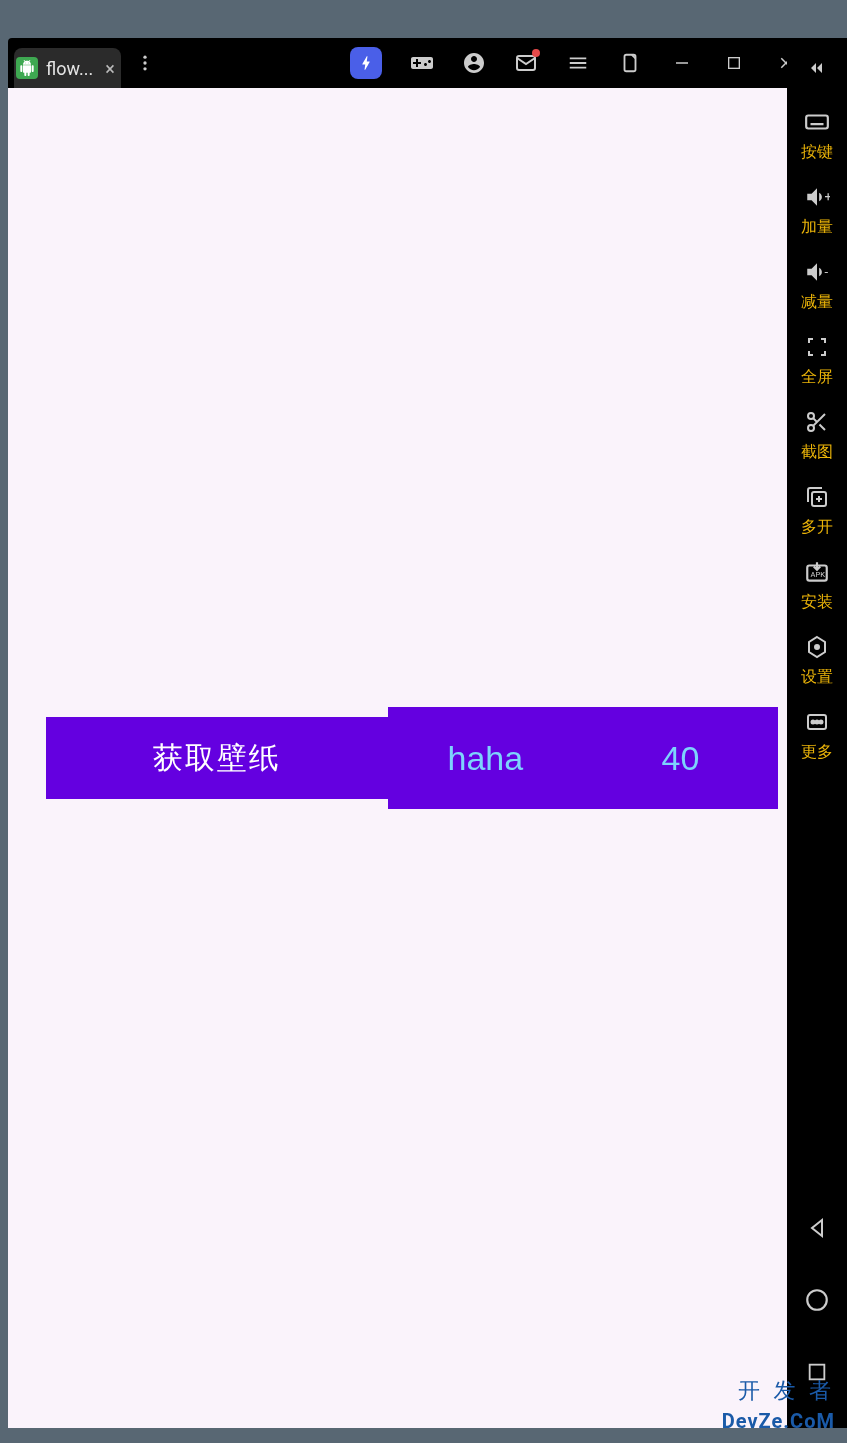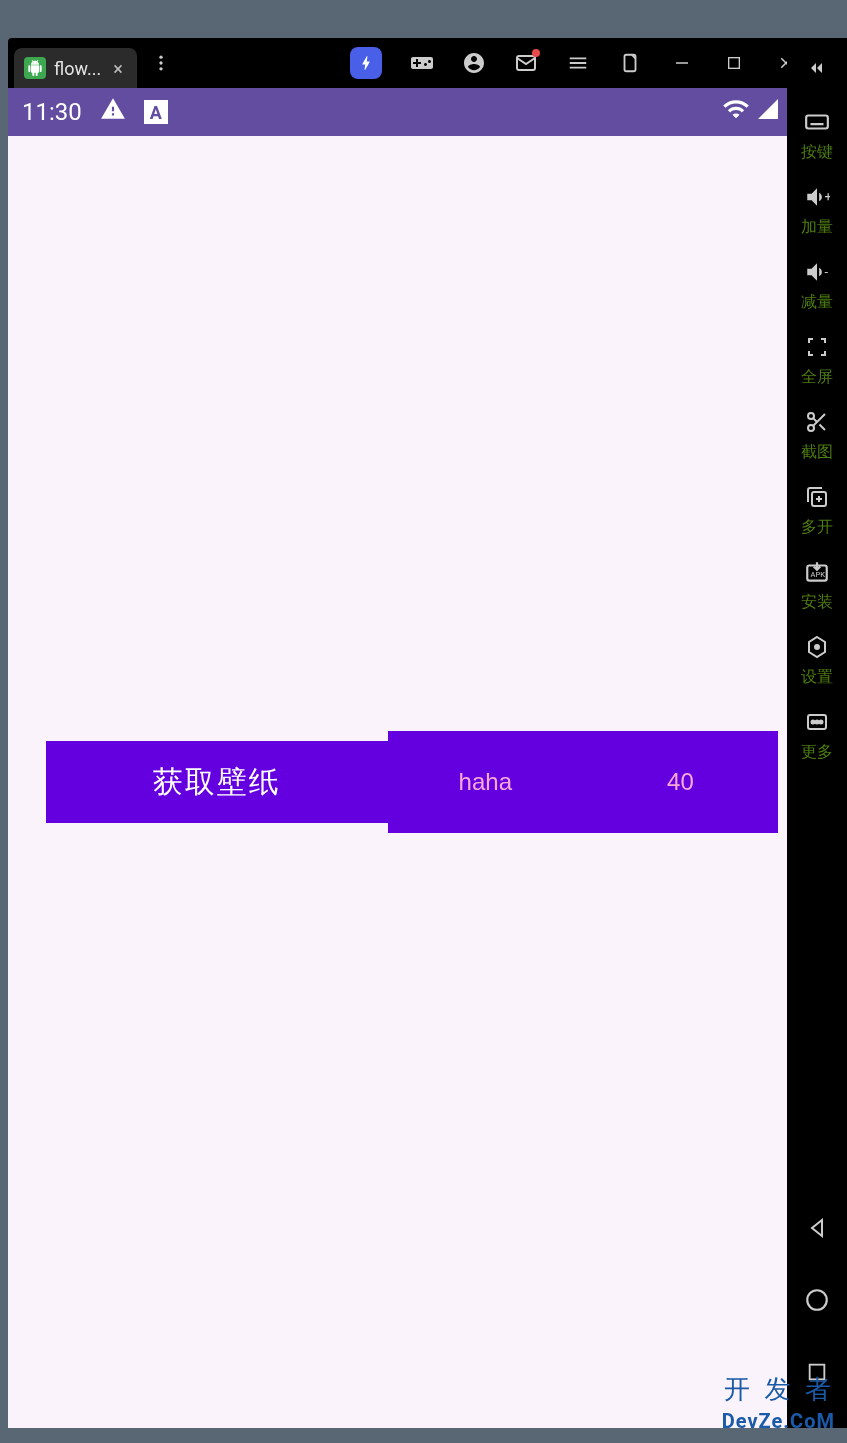--- a/index.html
+++ b/index.html
@@ -34,7 +34,7 @@
       align-items: center;
       background: #2b2b2b;
       border-radius: 8px 8px 0 0;
-      padding: 8px 10px;
+      padding: 8px 2px;
       gap: 8px;
       height: 40px;
       margin-top: 10px;

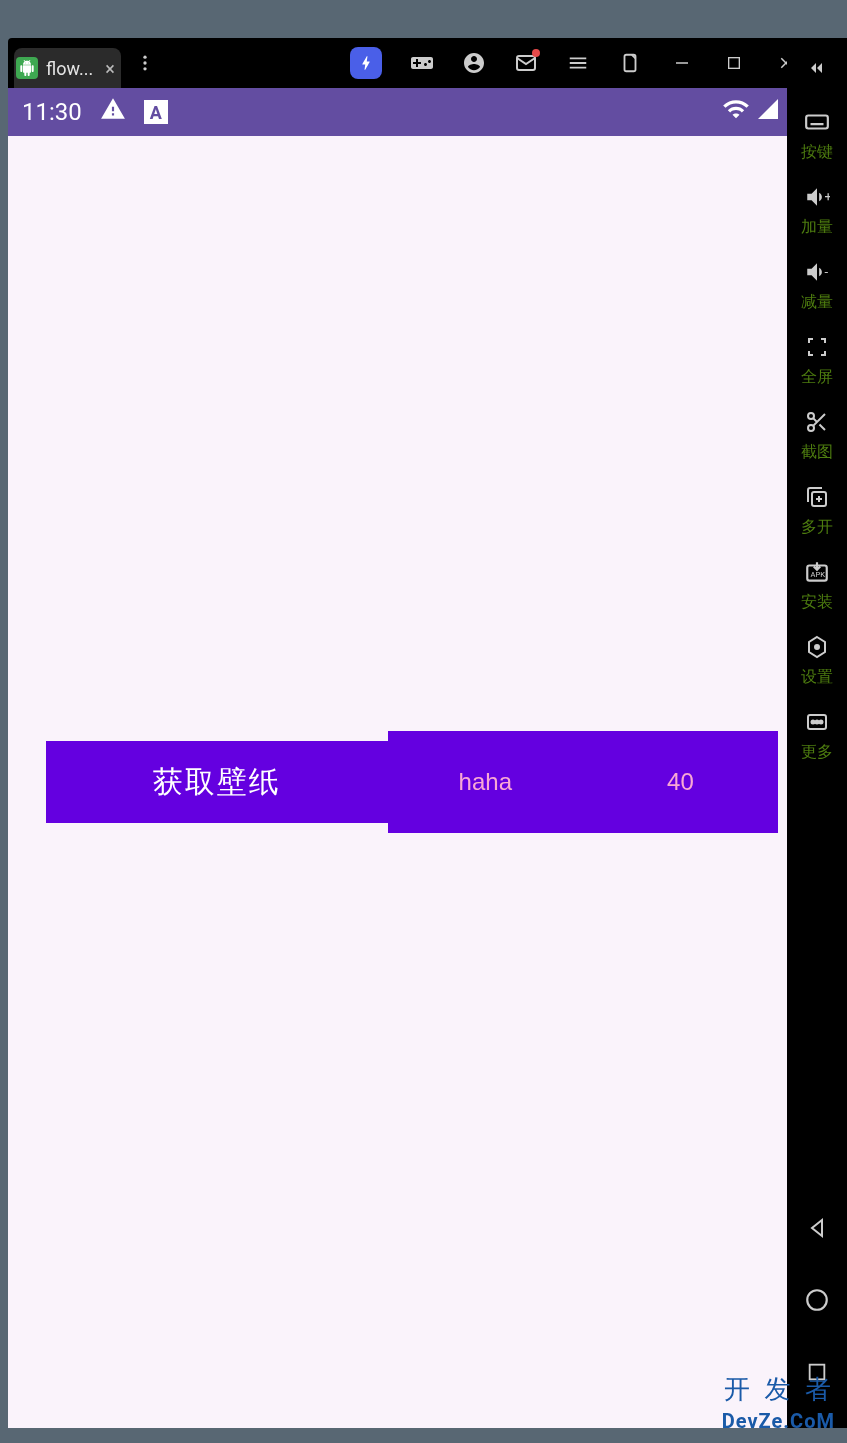--- a/index.html
+++ b/index.html
@@ -215,32 +215,6 @@
   </div>
 
   <div class="phone-screen">
-    <div class="status-bar">
-      <span>11:30</span>
-      <span>
-        <svg width="26" height="26" viewBox="0 0 24 24" fill="#fff">
-            <path d="M1 21h22L12 2 1 21zm12-3h-2v-2h2v2zm0-4h-2v-4h2v4z"></path>
-          </svg>
-      </span>
-      <span style="background:#fff;color:#634da1;width:24px;height:24px;display:flex;align-items:center;justify-content:center;font-weight:bold;font-size:18px;">A</span>
-      <div class="status-right">
-        <span>
-          <svg width="28" height="28" viewBox="0 0 24 24" fill="#fff">
-              <path d="M1 9l2 2c4.97-4.97 13.03-4.97 18 0l2-2C16.93 2.93 7.08 2.93 1 9zm8 8l3 3 3-3c-1.65-1.66-4.34-1.66-6 0zm-4-4l2 2c2.76-2.76 7.24-2.76 10 0l2-2C15.14 9.14 8.87 9.14 5 13z"></path>
-            </svg>
-        </span>
-        <span>
-          <svg width="24" height="24" viewBox="0 0 24 24" fill="#fff">
-              <path d="M2 22h20V2z"></path>
-            </svg>
-        </span>
-        <span>
-          <svg width="16" height="28" viewBox="0 0 14 24" fill="#fff">
-              <path d="M10 2H8V0H6v2H4C2.9 2 2 2.9 2 4v18c0 1.1.9 2 2 2h6c1.1 0 2-.9 2-2V4c0-1.1-.9-2-2-2zM8 17l-4-7h2V6l4 7H8v4z" stroke="#fff" stroke-width="1"></path>
-            </svg>
-        </span>
-      </div>
-    </div>
 
     <div class="app-content">
       <button class="btn-wide">获取壁纸</button>

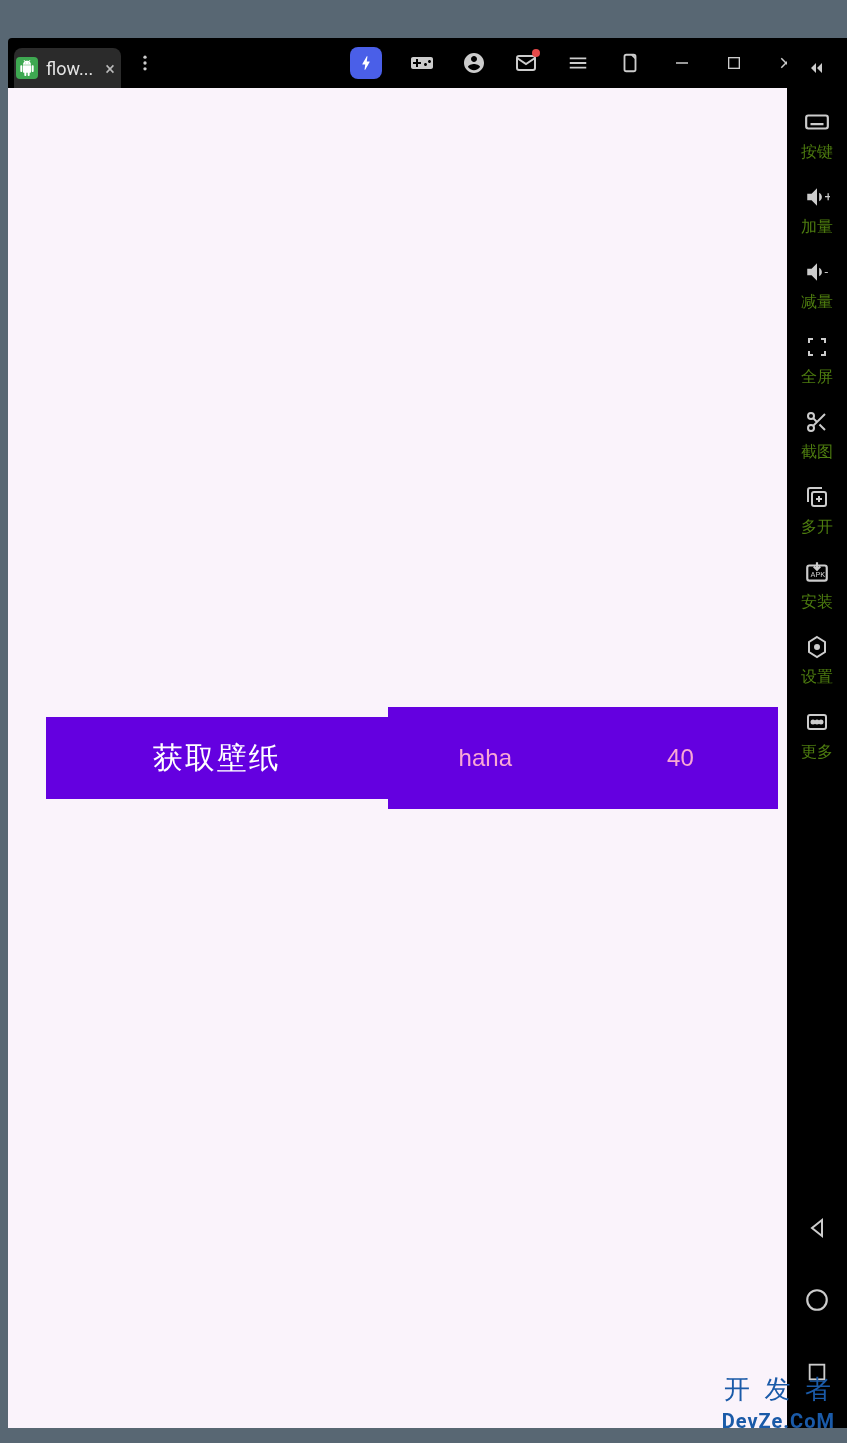--- a/index.html
+++ b/index.html
@@ -122,7 +122,7 @@
       flex-direction: column;
       align-items: center;
       padding-top: 10px;
-      color: #4d7c0f;
+      color: #eab308;
       gap: 0;
     }
     .collapse-icon { width: 40px; height: 40px; display: flex; align-items: center; justify-content: center; cursor: pointer; margin-bottom: 20px; }

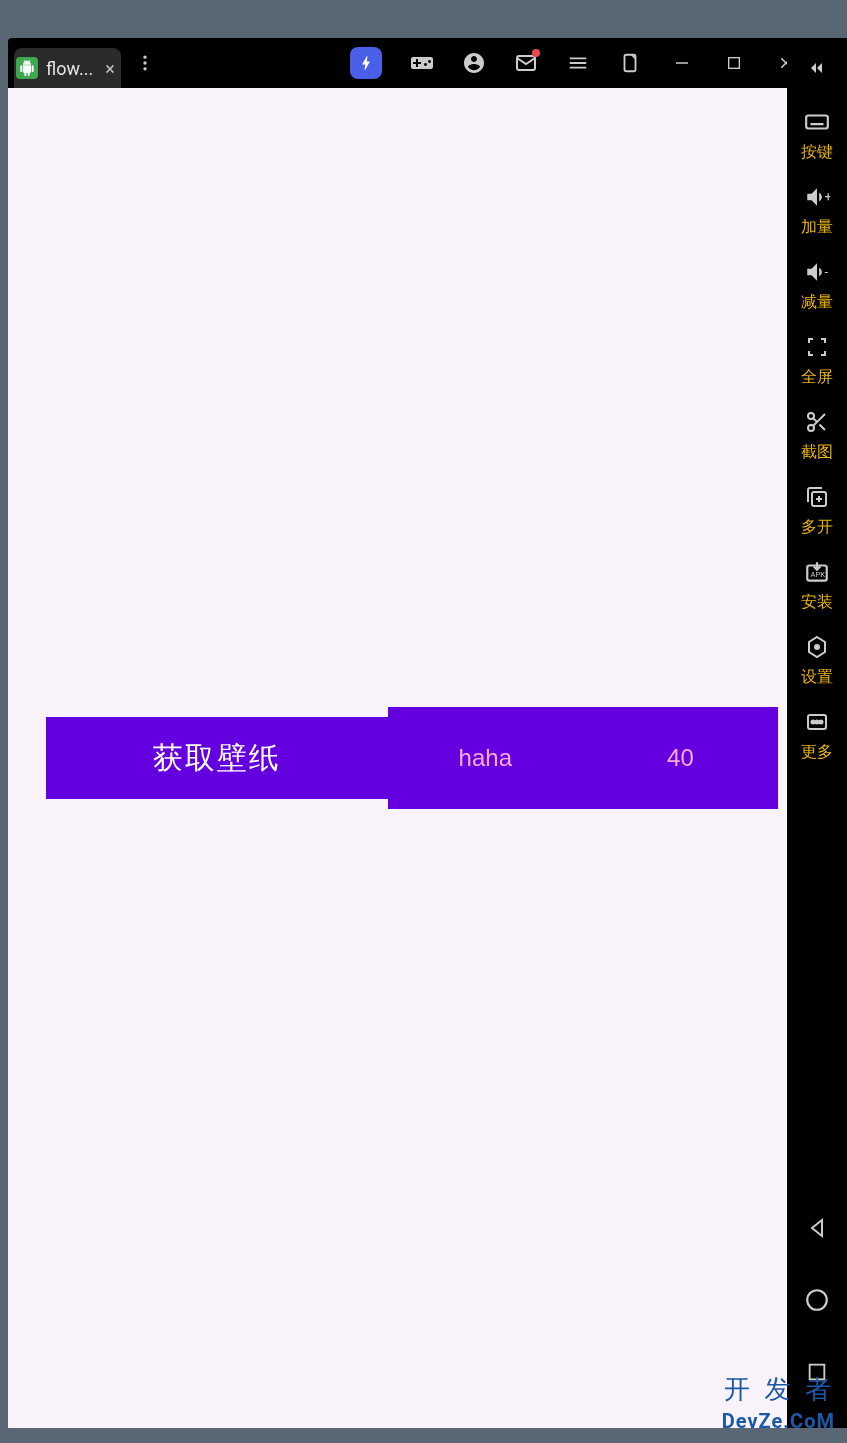--- a/index.html
+++ b/index.html
@@ -99,8 +99,8 @@
     .btn-mid {
       width: 418px;
       background: #6400e0;
-      color: #f9a8d4;
-      font-size: 24px;
+      color: #7dd3fc;
+      font-size: 34px;
       display: flex;
       align-items: center;
       justify-content: center;

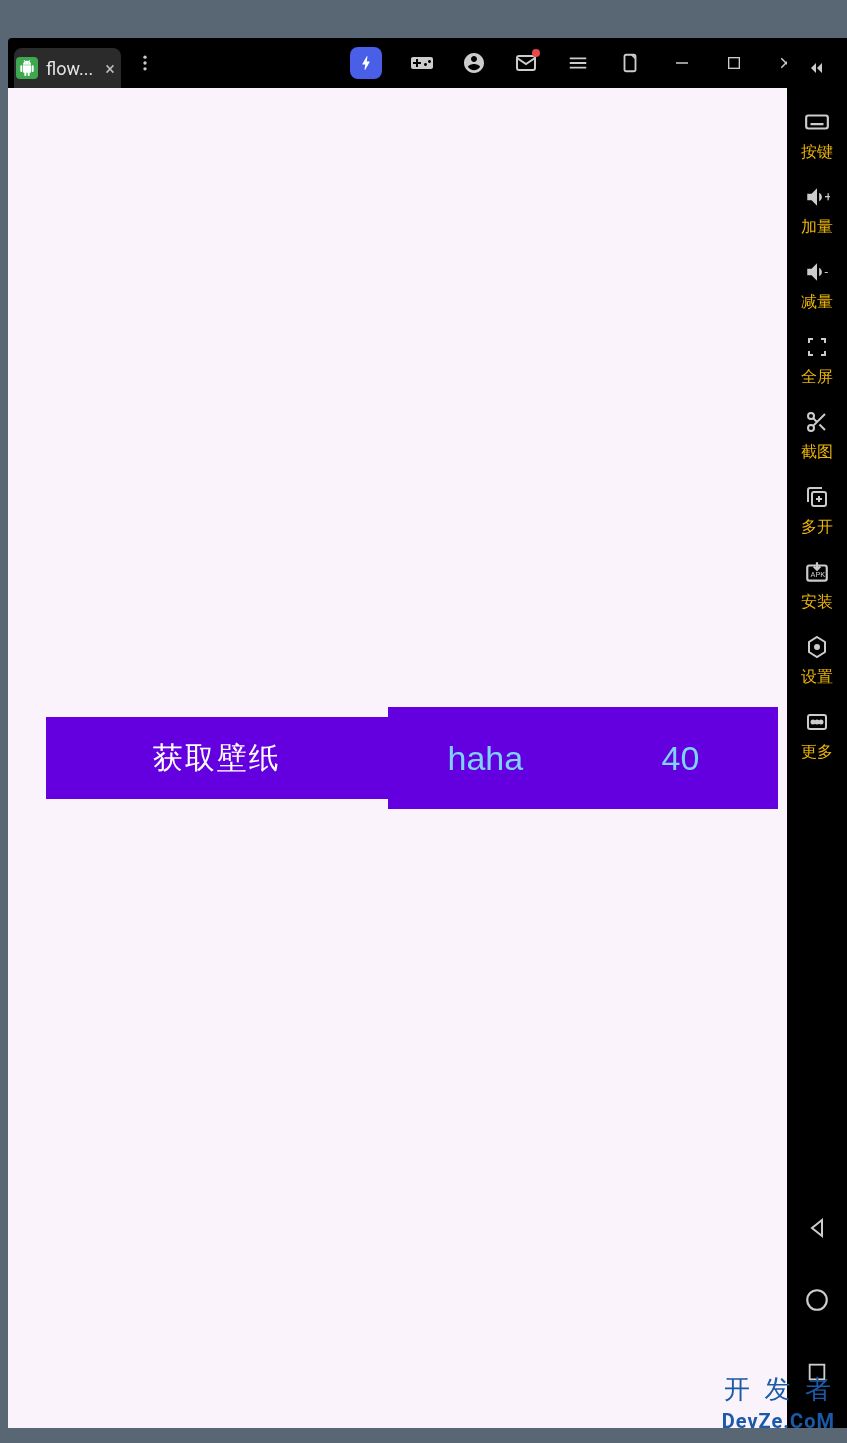--- a/index.html
+++ b/index.html
@@ -139,7 +139,7 @@
       text-align: right;
       line-height: 1;
     }
-    .wm-top { color: #1a5aa8; font-size: 26px; font-weight: 500; letter-spacing: 4px; }
+    .wm-top { color: #1a5aa8; font-size: 22px; font-weight: 500; letter-spacing: 4px; }
     .wm-bot { color: #1a5aa8; font-size: 20px; font-weight: 700; letter-spacing: 1px; margin-top: 9px; }
   </style>
 </head>

